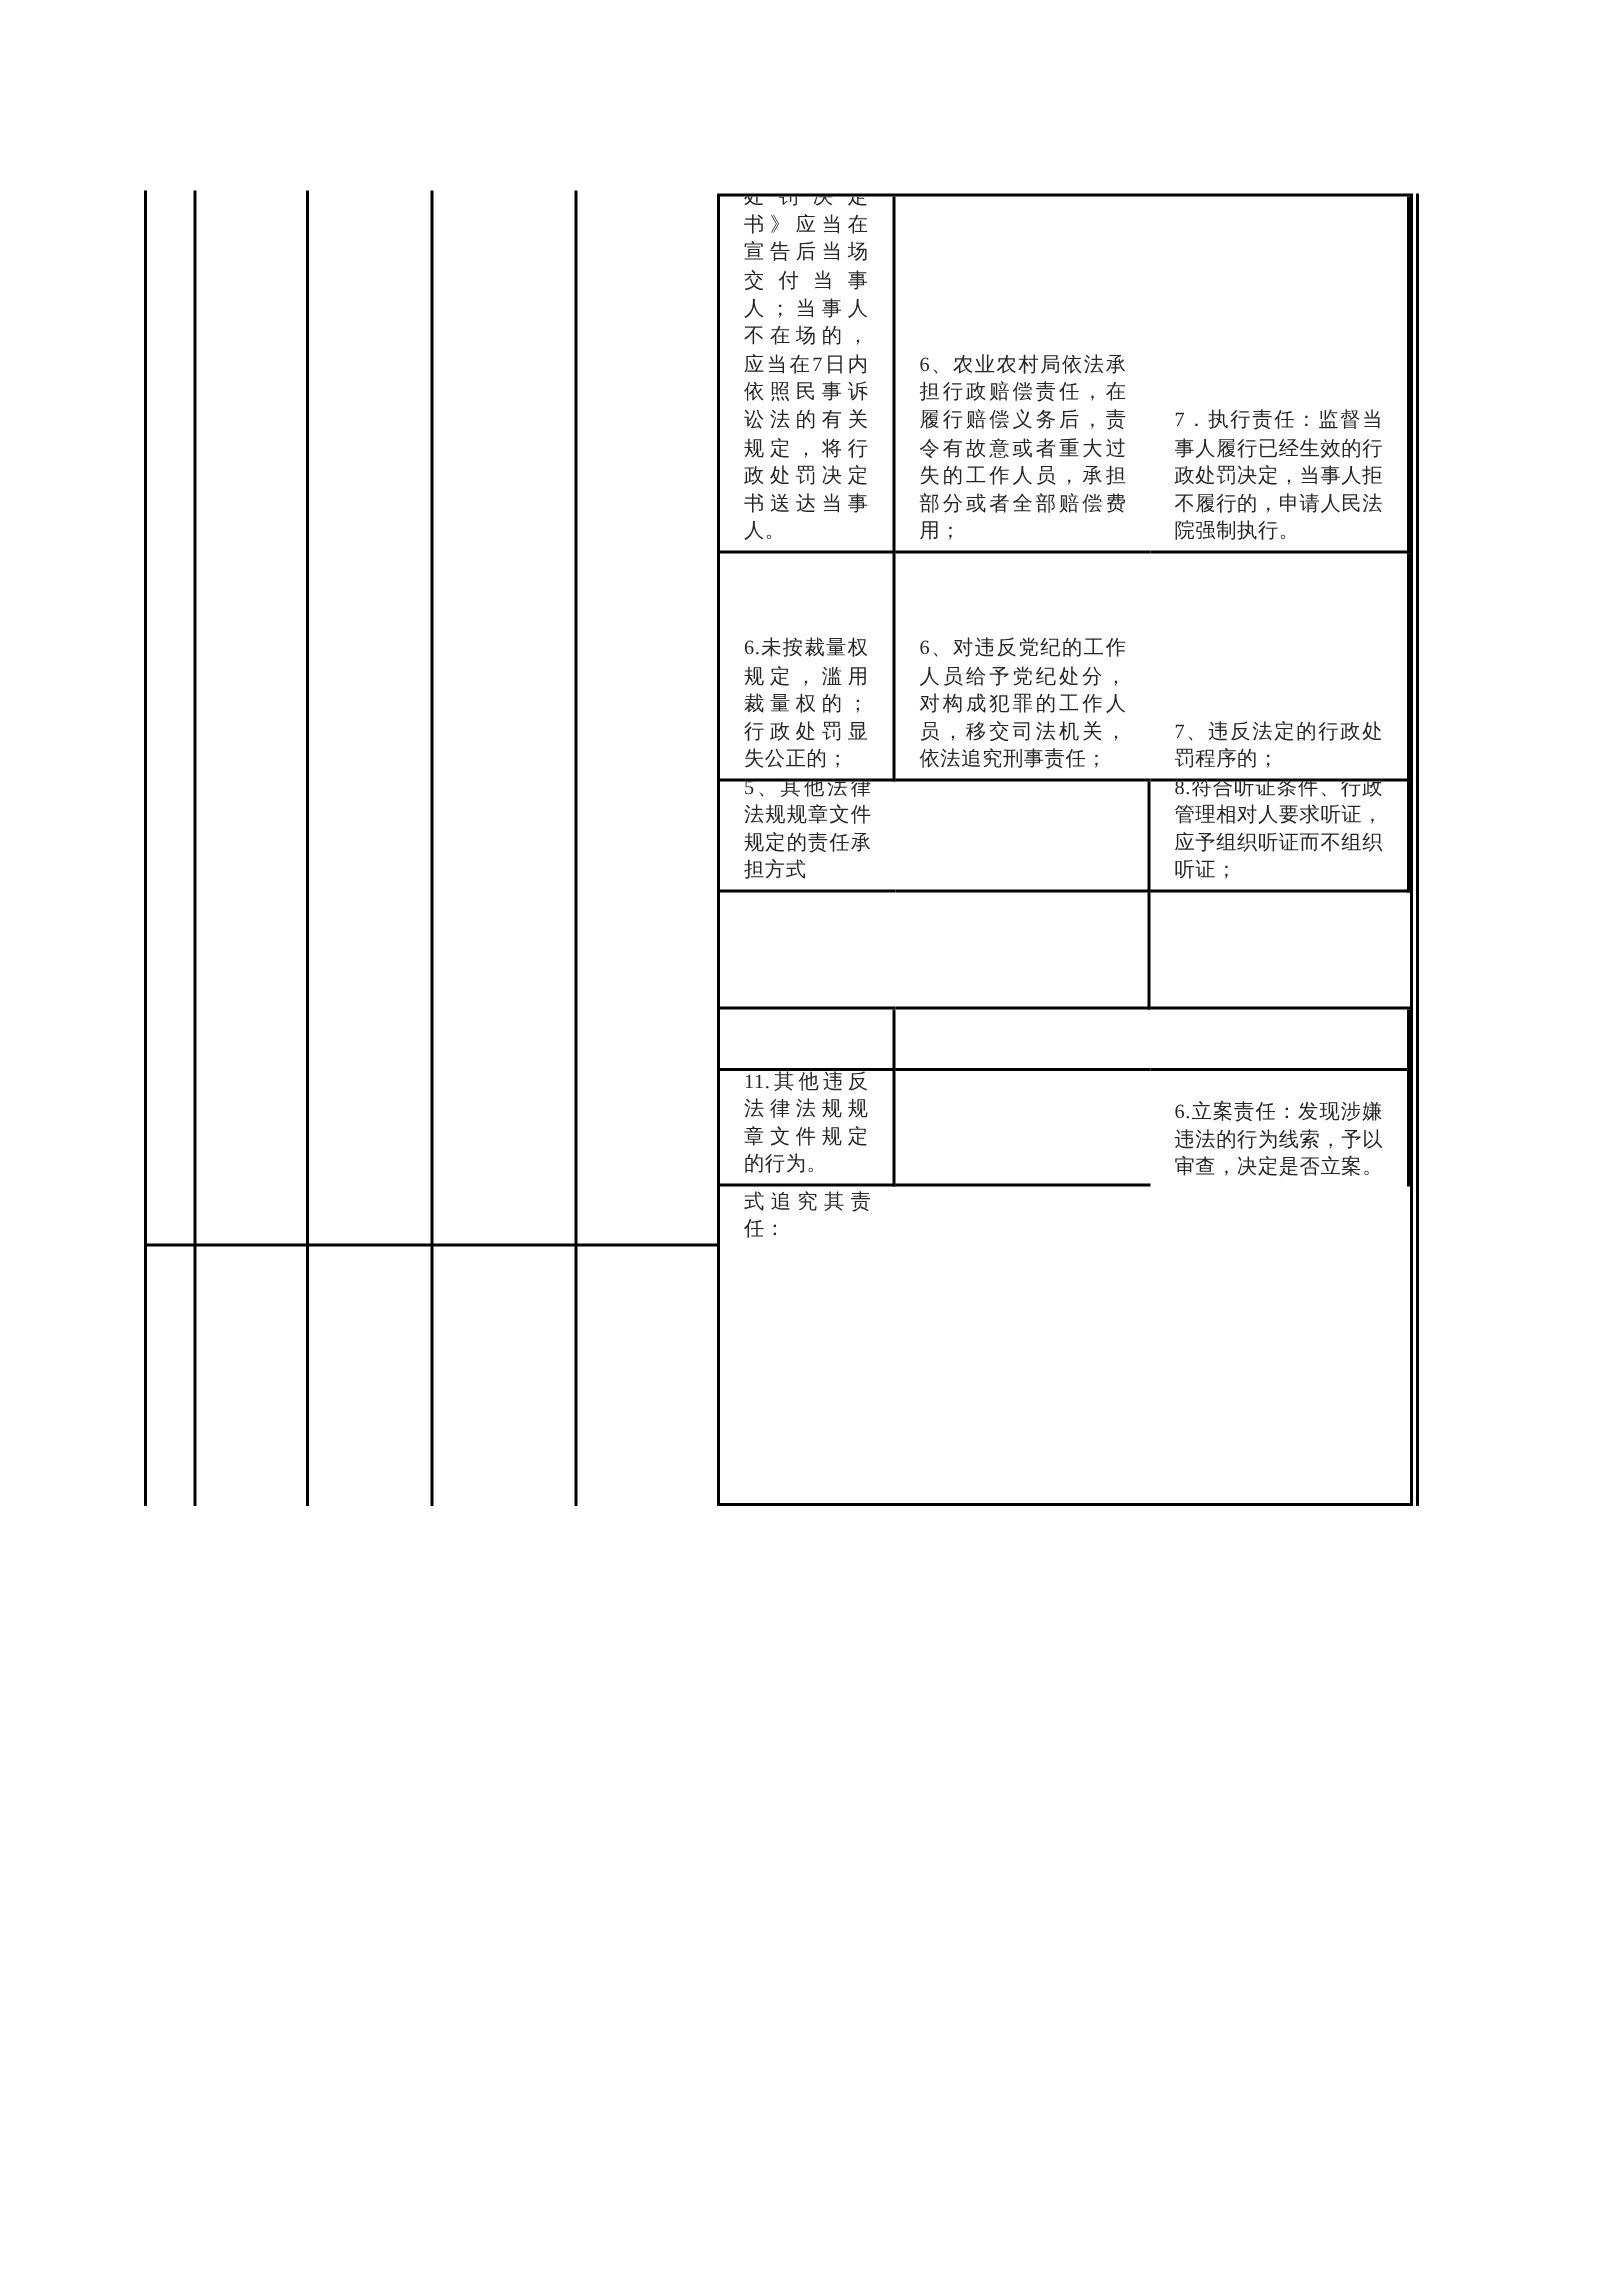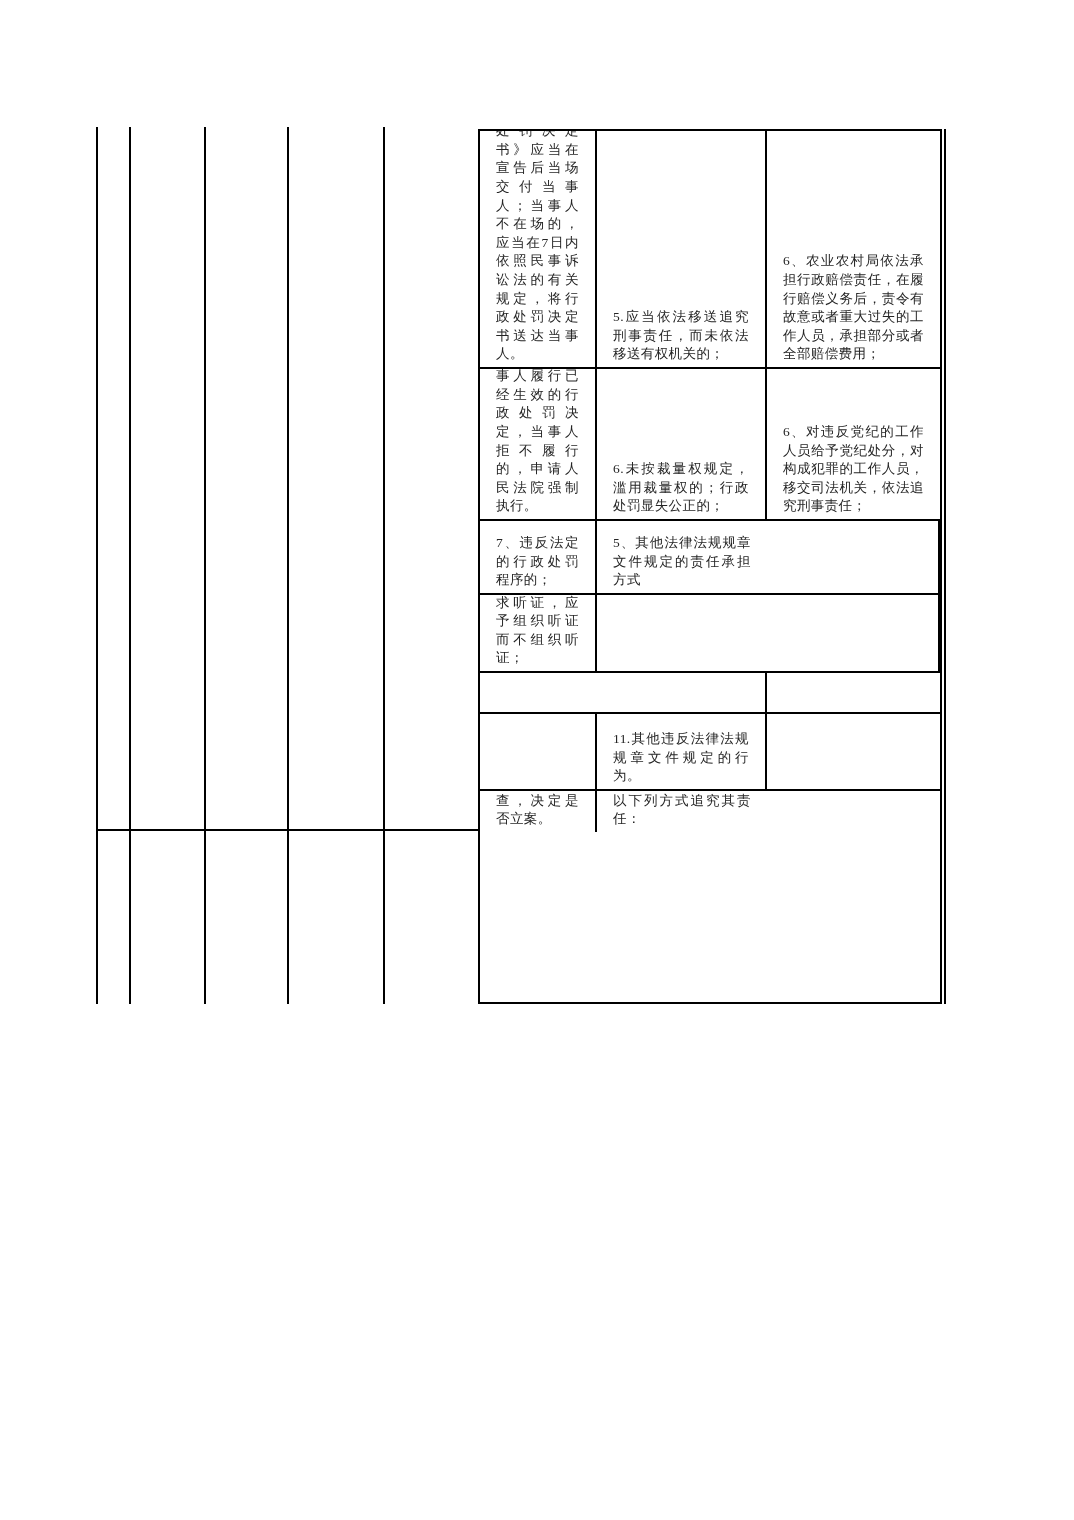--- a/index.html
+++ b/index.html
@@ -92,9 +92,6 @@
     <div class="cell">
         <div class="txt">6．送达责任：《行政处罚决定书》应当在宣告后当场交付当事人；当事人不在场的，应当在7日内依照民事诉讼法的有关规定，将行政处罚决定书送达当事人。</div>
       </div>
-    <div class="cell">
-        <div class="txt">5.应当依法移送追究刑事责任，而未依法移送有权机关的；</div>
-      </div>
     <div class="cell last-col">
         <div class="txt">6、农业农村局依法承担行政赔偿责任，在履行赔偿义务后，责令有故意或者重大过失的工作人员，承担部分或者全部赔偿费用；</div>
       </div>

